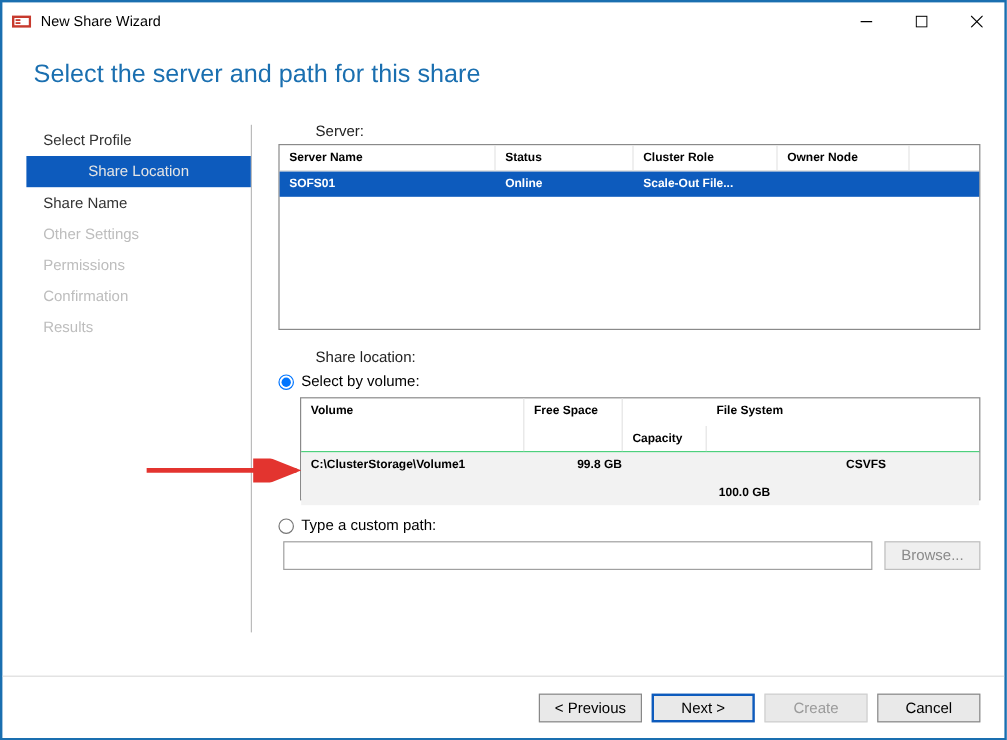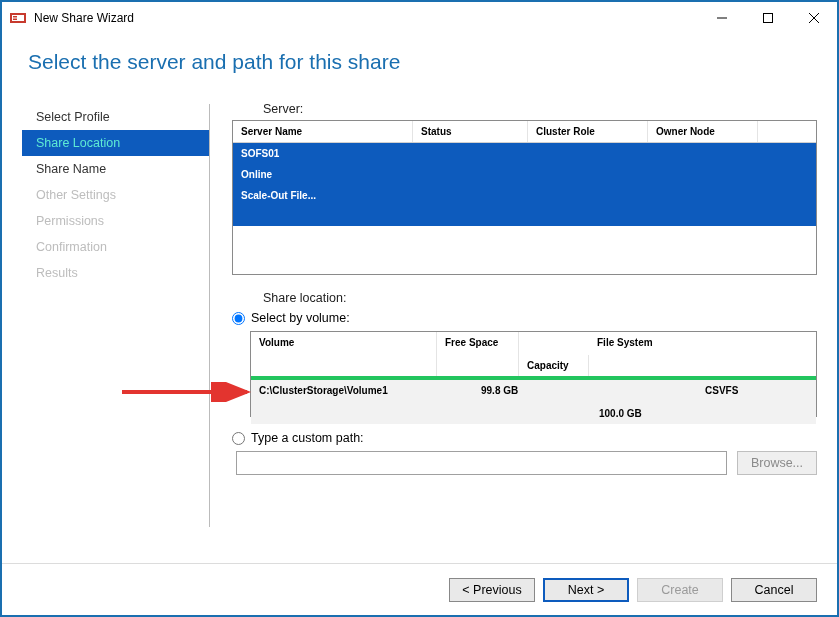--- a/index.html
+++ b/index.html
@@ -15,7 +15,7 @@
 .sidebar { width: 188px; padding: 6px 0; }
 .sidebar .divider-right { border-right: 1px solid #bbb; height: 423px; }
 .step { padding: 6px 14px; font-size: 12.5px; cursor: default; color: #333; }
-.step.active { background: #0d5bbd; color: #5eead4; }
+.step.active { background: #0d5bbd; color: #e5e5e5; text-align: center; }
 .step.disabled { color: #bdbdbd; }
 .main { flex: 1; padding: 4px 0 0 22px; }
 .label { font-size: 12.5px; color: #222; margin-bottom: 4px; margin-left: 31px; }

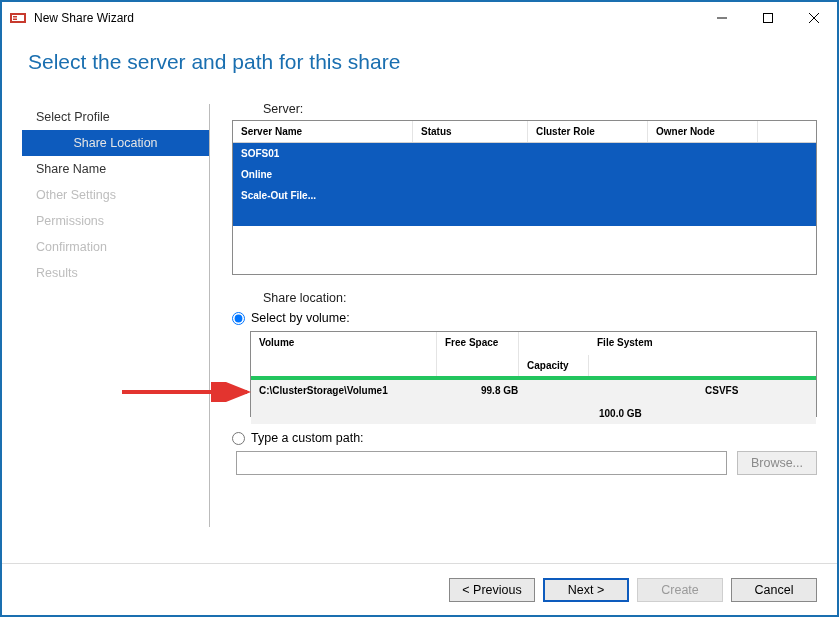--- a/index.html
+++ b/index.html
@@ -30,7 +30,7 @@
 .server-table .c3 { width: 120px; }
 .server-table .c4 { width: 110px; }
 .server-table .c5 { flex: 1; }
-.server-table .table-row.selected { background: #0d5bbd; color: #fff; flex-direction: column; }
+.server-table .table-row.selected { background: #0d5bbd; color: #fff; }
 .share-loc-label { margin-top: 16px; }
 .radio-row { display: flex; align-items: center; gap: 6px; margin: 6px 0; font-size: 12.5px; }
 .radio-row input { margin: 0; }

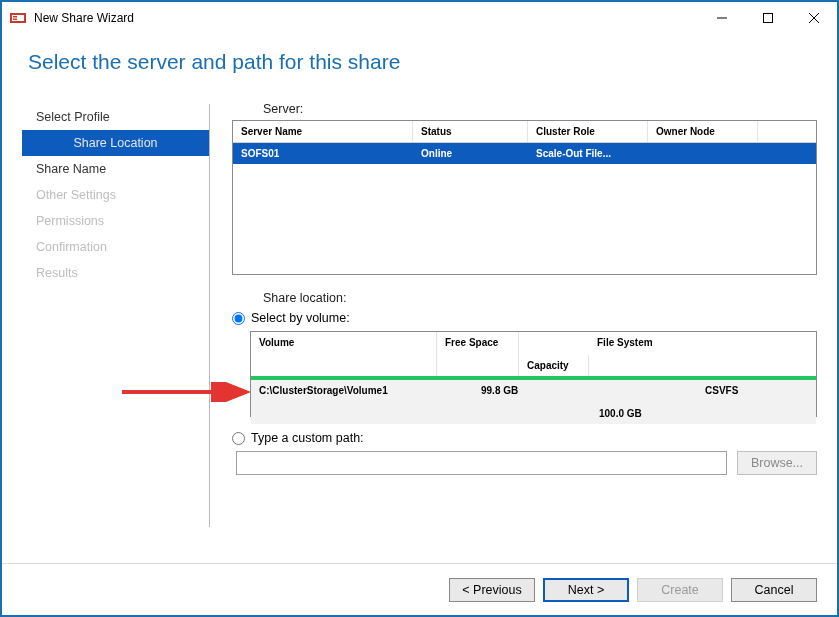--- a/index.html
+++ b/index.html
@@ -35,7 +35,7 @@
 .radio-row { display: flex; align-items: center; gap: 6px; margin: 6px 0; font-size: 12.5px; }
 .radio-row input { margin: 0; }
 .vol-table { border: 1px solid #8a8a8a; height: 86px; background: #fff; }
-.vol-table .table-header { border-bottom: 4px solid #22c55e; }
+.vol-table .table-header { border-bottom: 1px solid #22c55e; }
 .vol-table .th { border-right: 1px solid #e4e4e4; }
 .vol-table .th:last-child { border-right: none; }
 .vol-table .c1 { width: 186px; }

